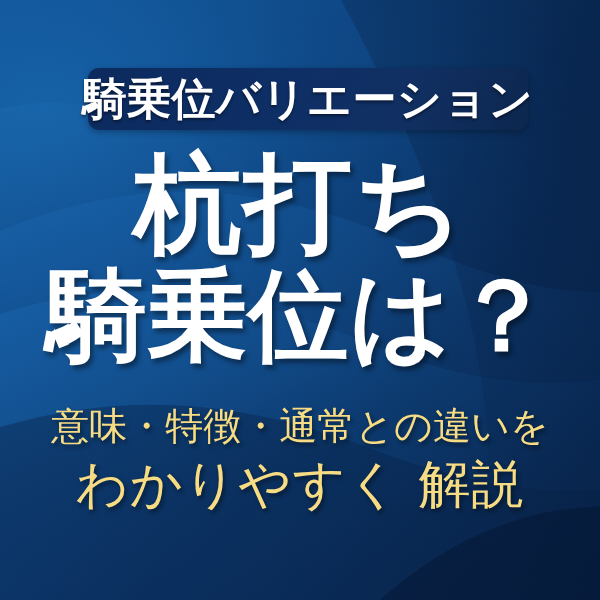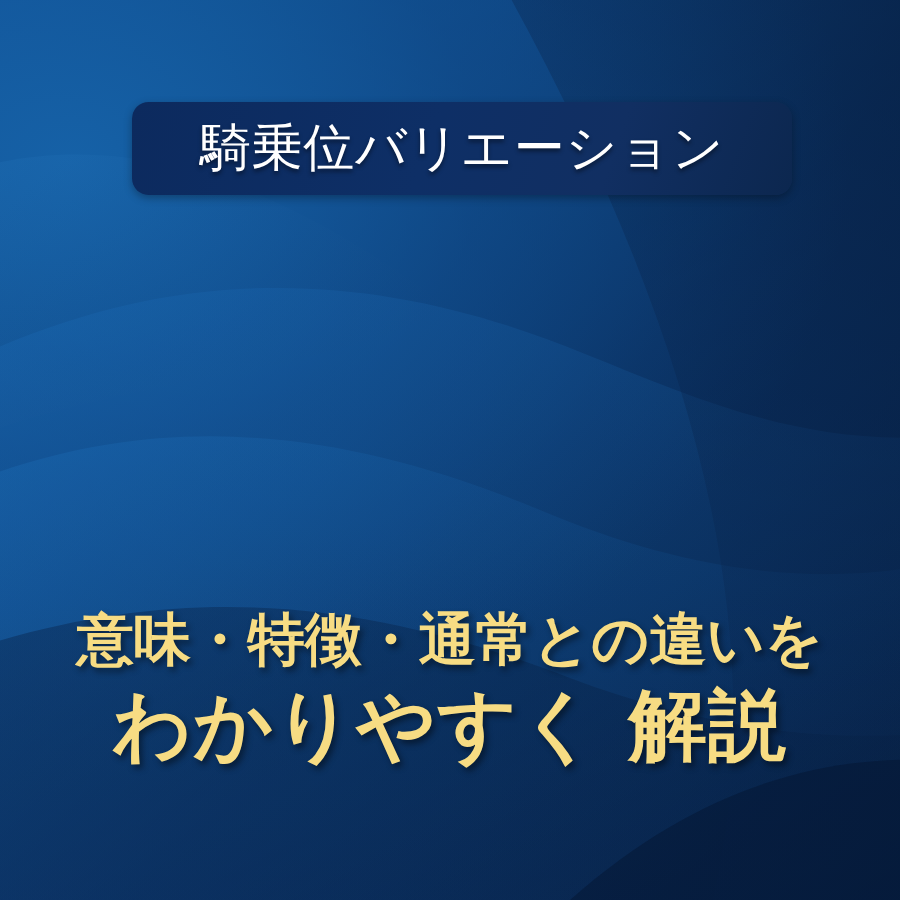--- a/index.html
+++ b/index.html
@@ -55,8 +55,8 @@
   }
   .badge-text {
     color: #ffffff;
-    font-size: 34px;
-    font-weight: 400;
+    font-size: 44px;
+    font-weight: 700;
     letter-spacing: 0.5px;
     line-height: 1;
     white-space: nowrap;

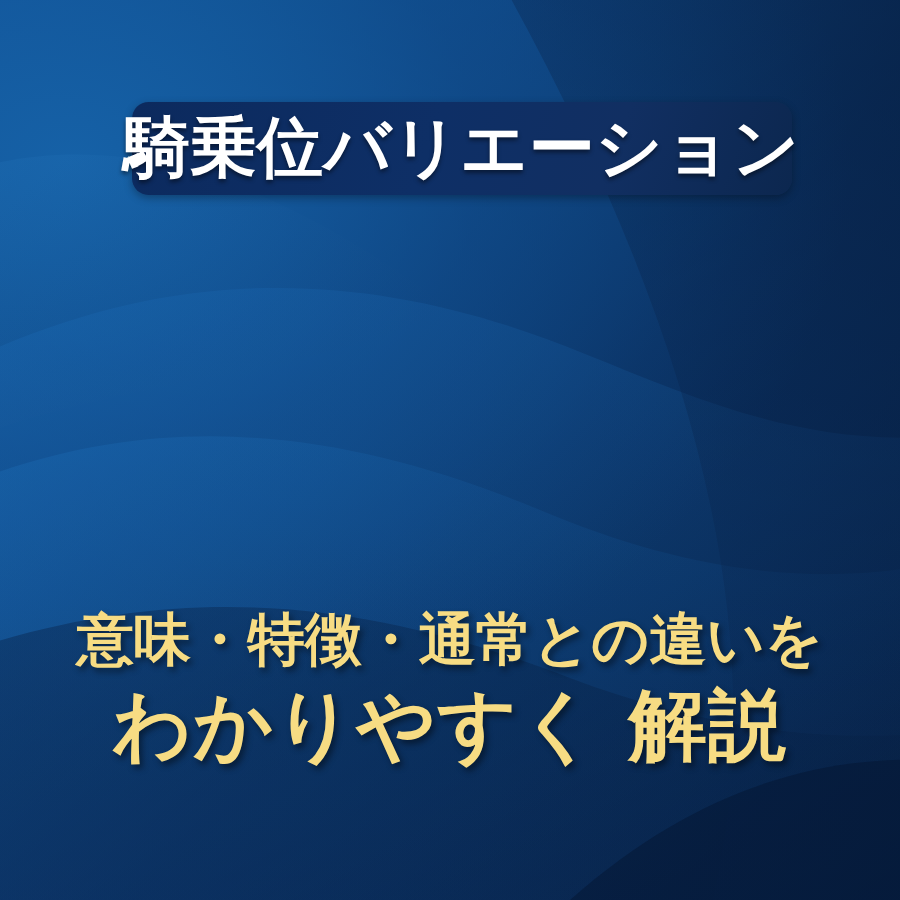--- a/index.html
+++ b/index.html
@@ -156,6 +156,10 @@
     <span class="badge-text">騎乗位バリエーション</span>
   </div>
 
+  <div class="title-block">
+    <div class="title-line line1">杭打ち</div>
+    <div class="title-line line2">騎乗位は？</div>
+  </div>
 
   <div class="subtitle-block">
     <div class="subtitle-line line1">意味・特徴・通常との違いを</div>

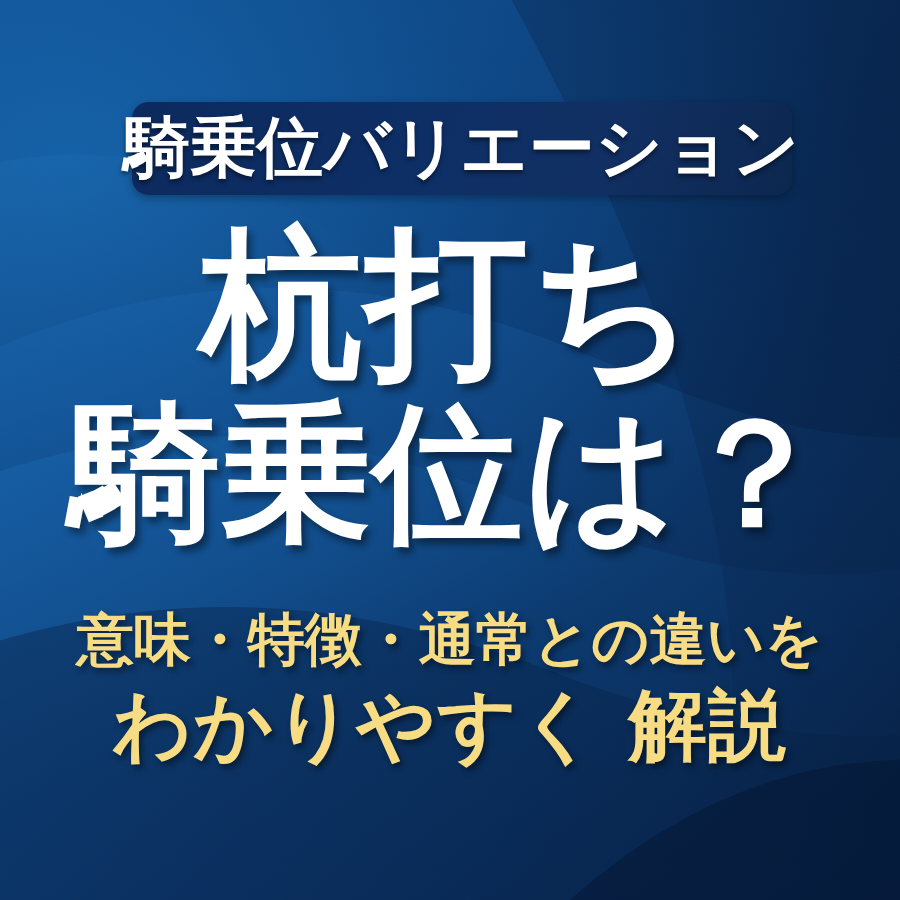--- a/index.html
+++ b/index.html
@@ -96,7 +96,7 @@
   }
   .subtitle-line {
     color: #f7dc83;
-    font-weight: 700;
+    font-weight: 400;
     font-size: 38px;
     line-height: 1.28;
     letter-spacing: 0px;

